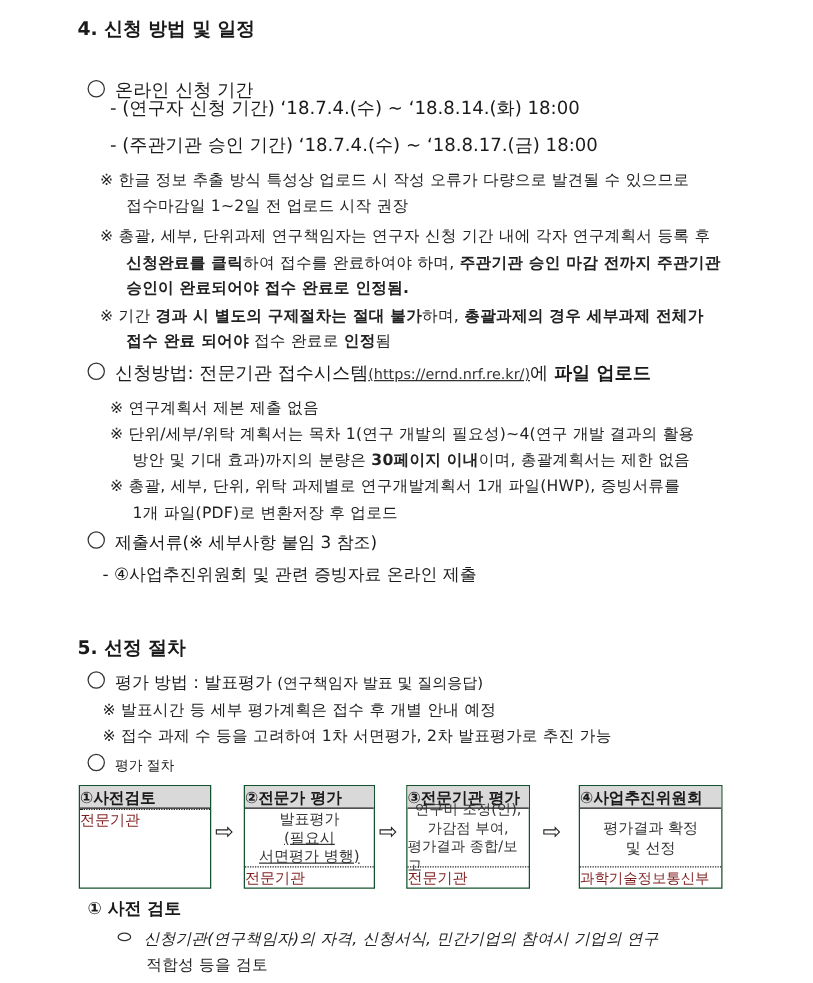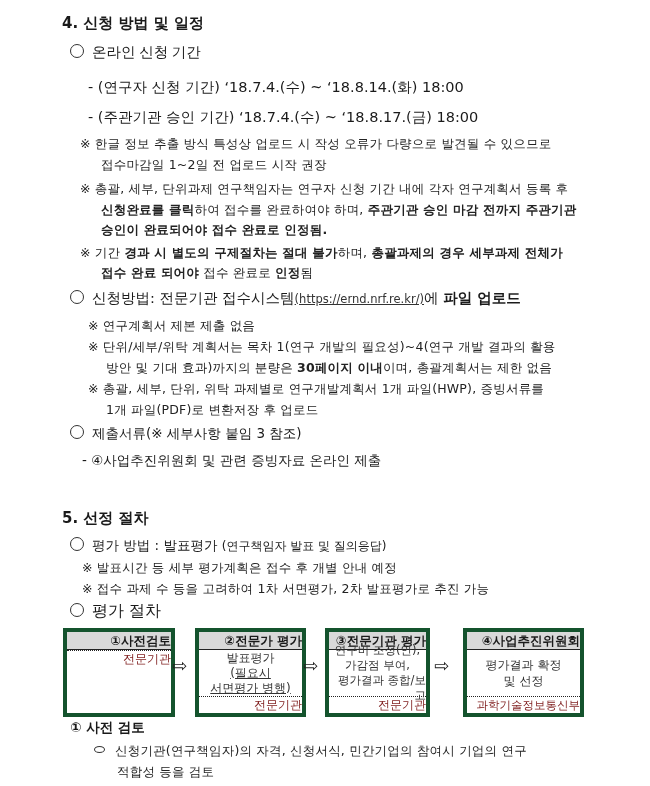--- a/index.html
+++ b/index.html
@@ -26,7 +26,7 @@
 
 <div class="ln h1" style="left:62px;top:15px;">4. 신청 방법 및 일정</div>
 
-<div class="ln h2" style="left:70px;top:44px;font-family:Liberation Serif, serif;">
+<div class="ln h2" style="left:70px;top:64px;">
   <span class="circle"></span><span>온라인 신청 기간</span>
 </div>
 <div class="ln date" style="left:88px;top:79px;">- (연구자 신청 기간) ‘18.7.4.(수) ~ ‘18.8.14.(화) 18:00</div>

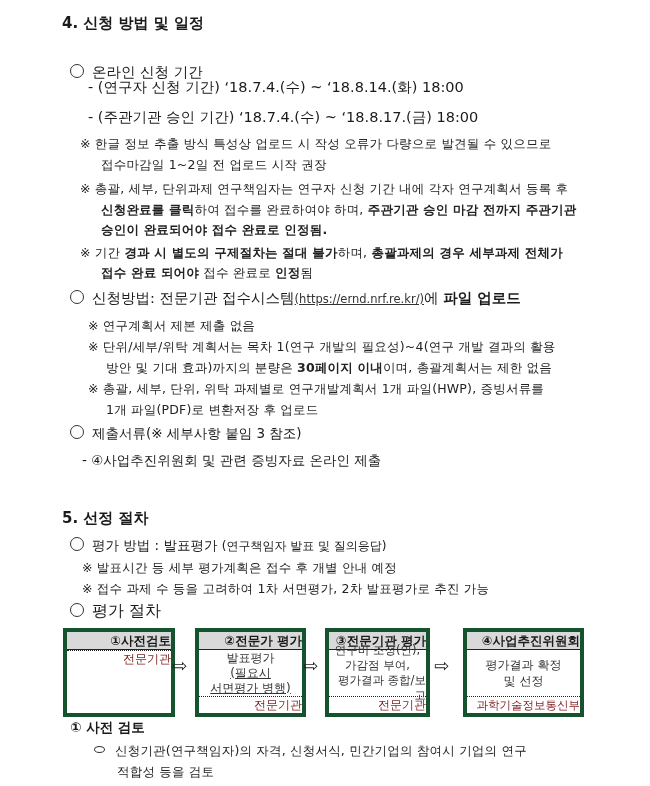--- a/index.html
+++ b/index.html
@@ -72,7 +72,7 @@
 <div class="ln note" style="left:82px;top:560px;">※ 발표시간 등 세부 평가계획은 접수 후 개별 안내 예정</div>
 <div class="ln note" style="left:82px;top:581px;">※ 접수 과제 수 등을 고려하여 1차 서면평가, 2차 발표평가로 추진 가능</div>
 
-<div class="ln" style="left:70px;top:603px;font-size:16px;">
+<div class="ln" style="left:70px;top:603px;font-size:11px;">
   <span class="circle"></span><span>평가 절차</span>
 </div>
 

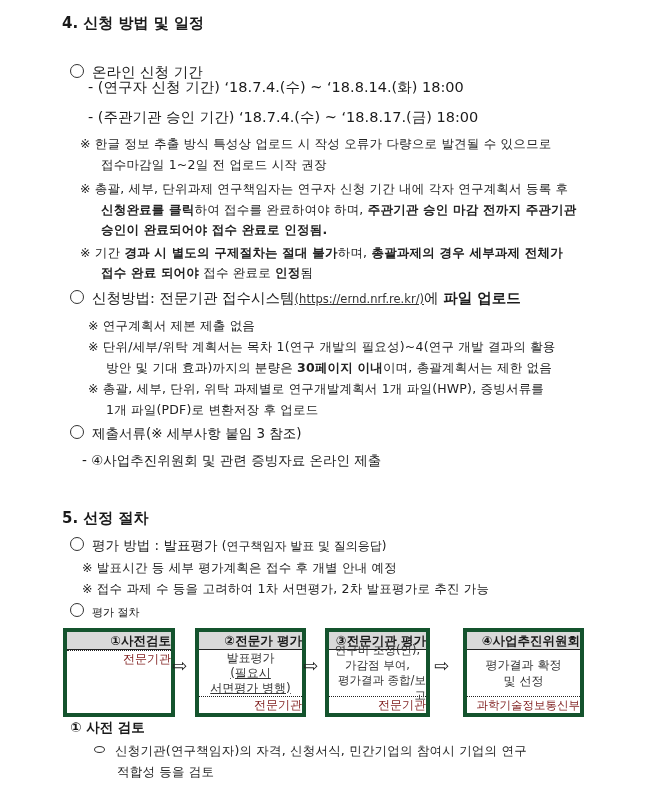--- a/index.html
+++ b/index.html
@@ -15,7 +15,7 @@
   .circle { display:inline-block; width:12px; height:12px; border:1.3px solid #333; border-radius:50%; vertical-align:-1px; margin-right:8px; }
   .smallcirc { display:inline-block; width:9px; height:5px; border:1.2px solid #333; border-radius:50%; vertical-align:2px; margin-right:10px; }
 
-  .box { position:absolute; border:4px solid #14532d; background:#fff; font-size:12px; text-align:right; }
+  .box { position:absolute; border:1px solid #14532d; background:#fff; font-size:12px; text-align:left; }
   .box .hd { height:17px; line-height:17px; background:#d9d9d9; border-bottom:1px solid #222; font-weight:bold; font-size:12.5px; }
   .box .bd { display:flex; flex-direction:column; justify-content:center; align-items:center; line-height:16px; color:#333; }
   .box .ft { border-top:1px dotted #222; height:16px; line-height:16px; color:#7f1d1d; }

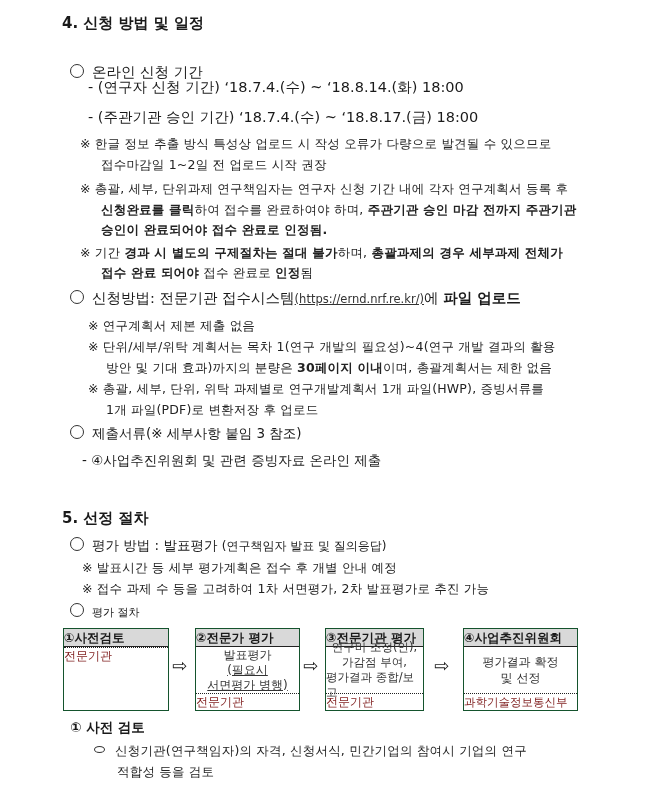--- a/index.html
+++ b/index.html
@@ -114,7 +114,7 @@
 </div>
 
 <div class="ln" style="left:70px;top:719px;font-size:13.5px;font-weight:bold;">① 사전 검토</div>
-<div class="ln note" style="left:94px;top:743px;">
+<div class="ln note" style="left:94px;top:743px;font-style:italic;">
   <span class="smallcirc"></span><span>신청기관(연구책임자)의 자격, 신청서식, 민간기업의 참여시 기업의 연구</span>
 </div>
 <div class="ln note" style="left:117px;top:764px;">적합성 등을 검토</div>

